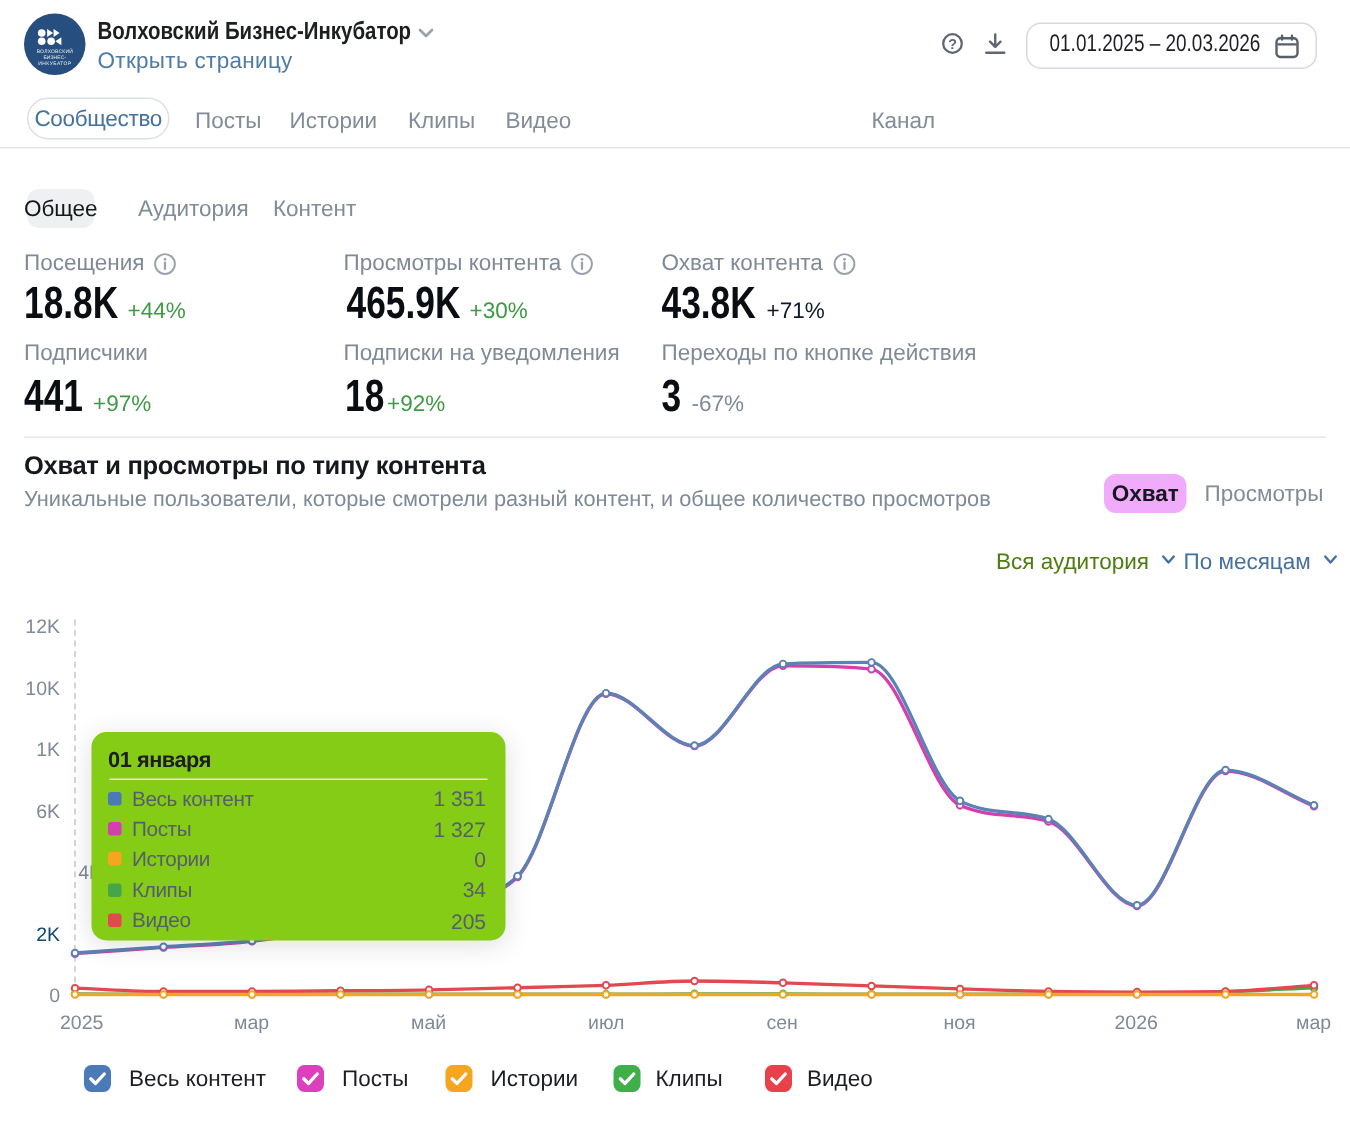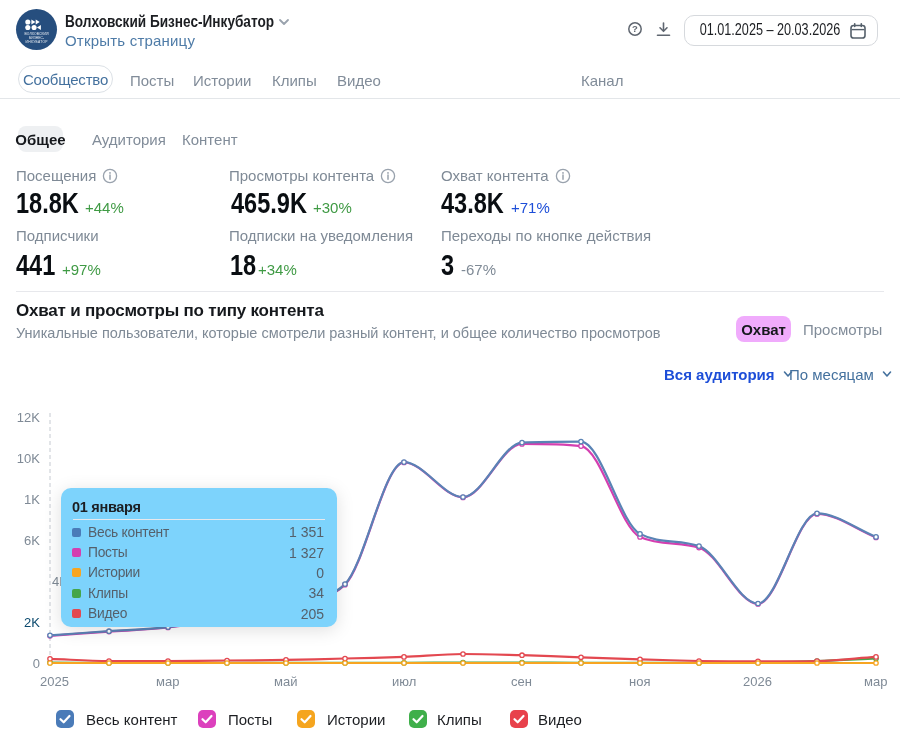--- a/index.html
+++ b/index.html
@@ -61,7 +61,7 @@
   <div class="abs gray" style="left:337px; top:72px; font-size:15px; font-weight:500;">Видео</div>
   <div class="abs gray" style="left:581px; top:72px; font-size:15px; font-weight:500;">Канал</div>
 
-  <div class="abs" style="left:18px; top:126px; width:45px; height:26px; border-radius:8px; background:#eef0f2; display:flex; align-items:center; justify-content:center; font-size:15px; font-weight:700; color:#15181c;">Общее</div>
+  <div class="abs" style="left:18px; top:126px; width:45px; height:26px; border-radius:8px; background:#eef0f2; display:flex; align-items:center; justify-content:center; font-size:15px; font-weight:400; color:#15181c;">Общее</div>
   <div class="abs gray" style="left:92px; top:131px; font-size:15px; font-weight:500;">Аудитория</div>
   <div class="abs gray" style="left:182px; top:131px; font-size:15px; font-weight:500;">Контент</div>
 

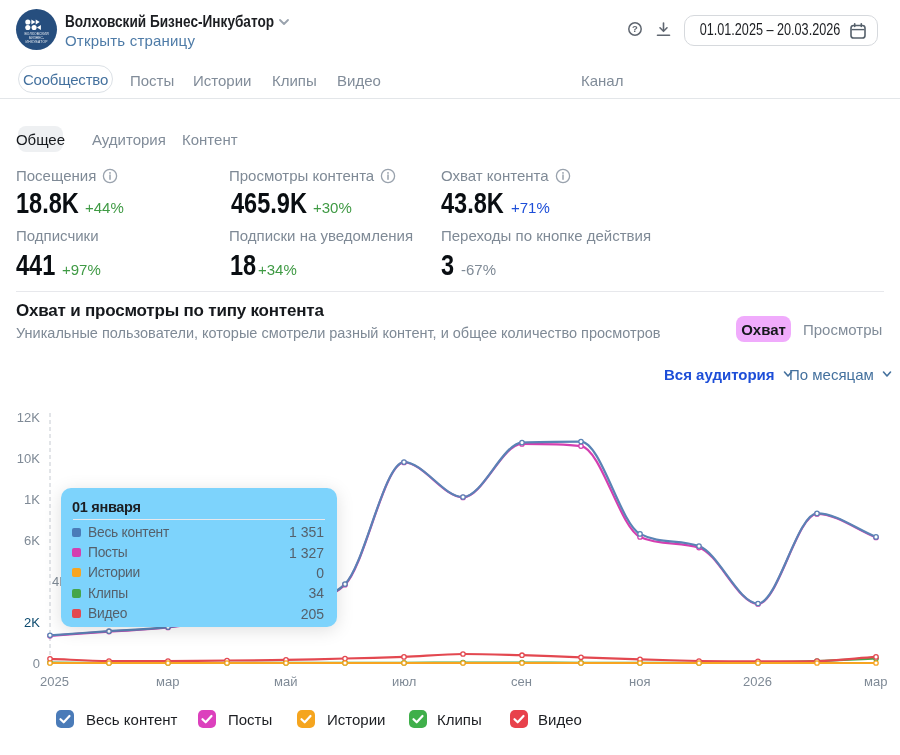--- a/index.html
+++ b/index.html
@@ -93,7 +93,7 @@
       </svg>
   </div>
   <div class="abs" style="left:441px; top:186px; font-size:30px; font-weight:700; color:#0a0e12; transform:scaleX(0.785); transform-origin:0 0; white-space:nowrap;">43.8K</div>
-  <div class="abs" style="left:511px; top:199px; font-size:15px; font-weight:500; color:#1d4ed8;">+71%</div>
+  <div class="abs" style="left:511px; top:199px; font-size:15px; font-weight:500; color:#0f172a;">+71%</div>
 
   <div class="abs" style="left:16px; top:227px; font-size:15px; color:#7f8a96;">Подписчики</div>
   <div class="abs" style="left:16px; top:248px; font-size:30px; font-weight:700; color:#0a0e12; transform:scaleX(0.785); transform-origin:0 0; white-space:nowrap;">441</div>

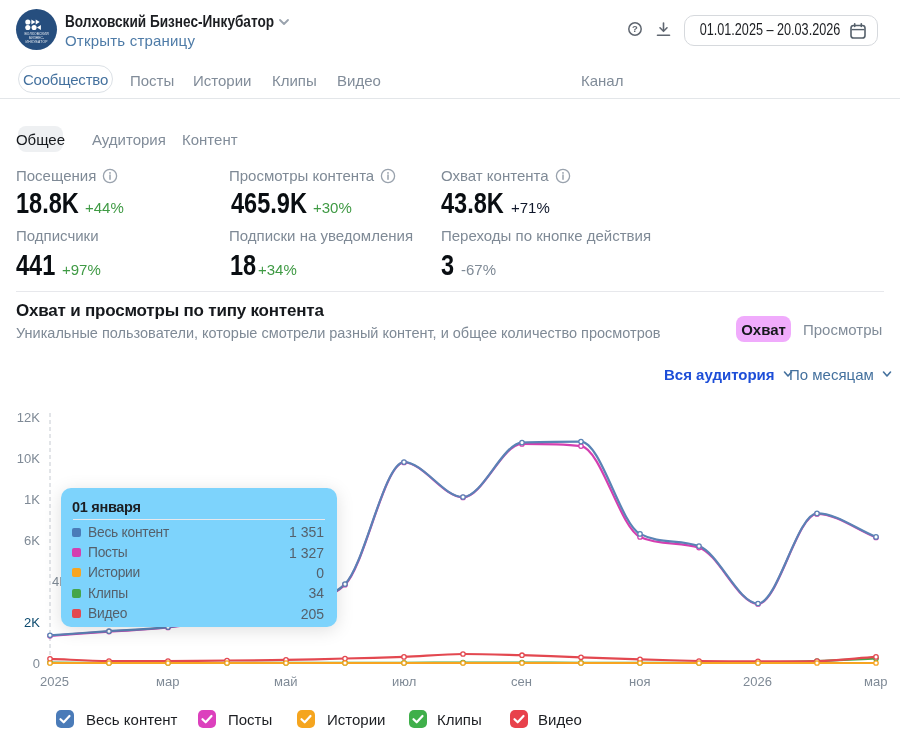--- a/index.html
+++ b/index.html
@@ -101,7 +101,7 @@
 
   <div class="abs" style="left:229px; top:227px; font-size:15px; color:#7f8a96;">Подписки на уведомления</div>
   <div class="abs" style="left:230px; top:248px; font-size:30px; font-weight:700; color:#0a0e12; transform:scaleX(0.785); transform-origin:0 0; white-space:nowrap;">18</div>
-  <div class="abs" style="left:258px; top:261px; font-size:15px; font-weight:500; color:#3f9a44;">+34%</div>
+  <div class="abs" style="left:258px; top:261px; font-size:15px; font-weight:500; color:#3f9a44;">+92%</div>
 
   <div class="abs" style="left:441px; top:227px; font-size:15px; color:#7f8a96;">Переходы по кнопке действия</div>
   <div class="abs" style="left:441px; top:248px; font-size:30px; font-weight:700; color:#0a0e12; transform:scaleX(0.785); transform-origin:0 0; white-space:nowrap;">3</div>

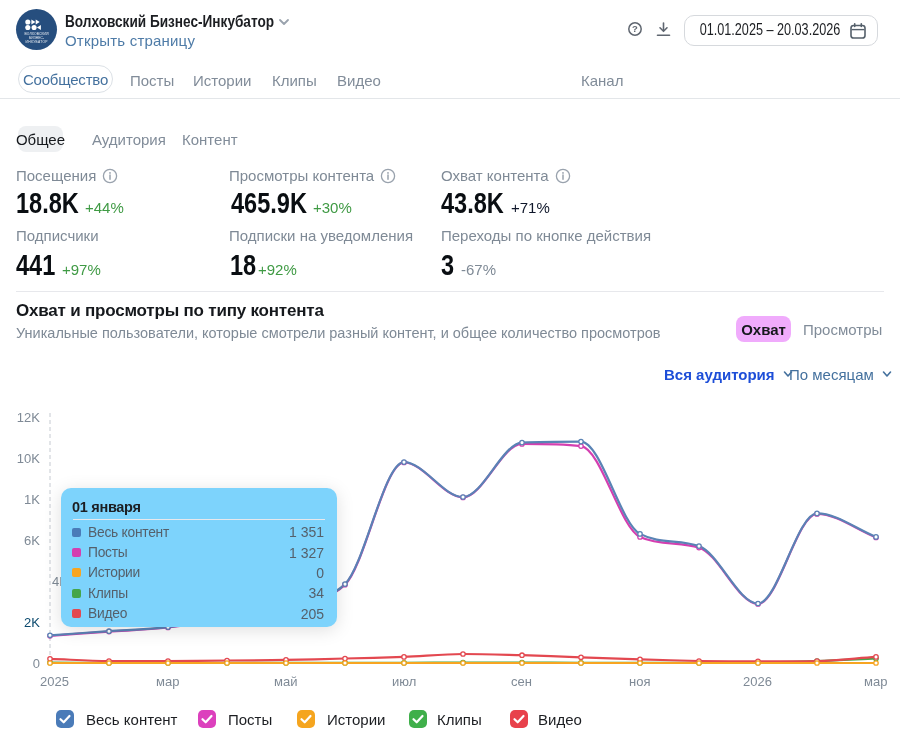--- a/index.html
+++ b/index.html
@@ -115,7 +115,7 @@
   <div class="abs" style="left:736px; top:316px; width:55px; height:26px; border-radius:8px; background:#f0abfc; display:flex; align-items:center; justify-content:center; font-size:15px; font-weight:700; color:#15181c;">Охват</div>
   <div class="abs gray" style="left:803px; top:321px; font-size:15px; font-weight:500;">Просмотры</div>
 
-  <div class="abs" style="left:664px; top:366px; font-size:15px; font-weight:700; color:#1d4ed8;">Вся аудитория
+  <div class="abs" style="left:664px; top:366px; font-size:15px; font-weight:400; color:#4d7c0f;">Вся аудитория
     <svg width="12" height="12" viewBox="0 0 12 12" style="margin-left:3px;">
         <path d="M2.5 4 L6 8 L9.5 4" fill="none" stroke="#44719e" stroke-width="1.6" stroke-linecap="round" stroke-linejoin="round"></path>
       </svg>

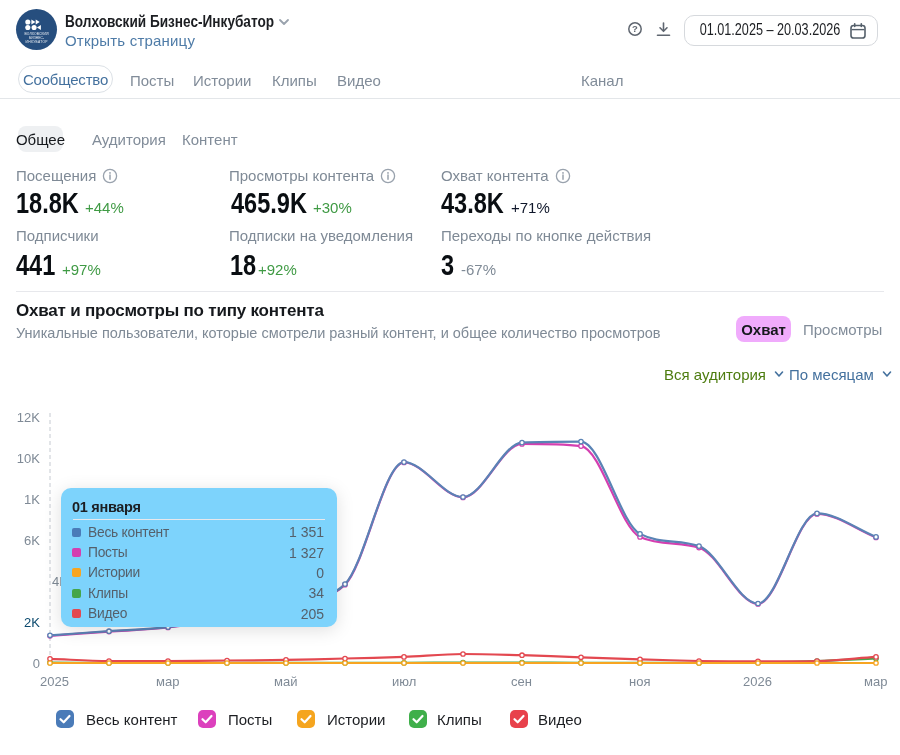--- a/index.html
+++ b/index.html
@@ -237,7 +237,7 @@
   <div class="abs" style="left:743px; top:674px; font-size:13px; color:#7f8a96;">2026</div>
   <div class="abs" style="left:864px; top:674px; font-size:13px; color:#7f8a96;">мар</div>
 
-  <div class="abs" style="left:61px; top:488px; width:276px; height:139px; background:#7dd3fc; border-radius:10px; box-shadow:0 3px 18px rgba(0,0,0,0.13);">
+  <div class="abs" style="left:61px; top:488px; width:276px; height:139px; background:#84cc16; border-radius:10px; box-shadow:0 3px 18px rgba(0,0,0,0.13);">
     <div style="position:absolute; left:11px; top:11px; font-size:14.5px; font-weight:700; color:#1c1e22; letter-spacing:-0.3px;">01 января</div>
     <div style="position:absolute; left:12px; top:31px; width:252px; height:1px; background:#e7e8ec;"></div>
     <div style="position:absolute; left:11px; top:34px; right:13px;">

